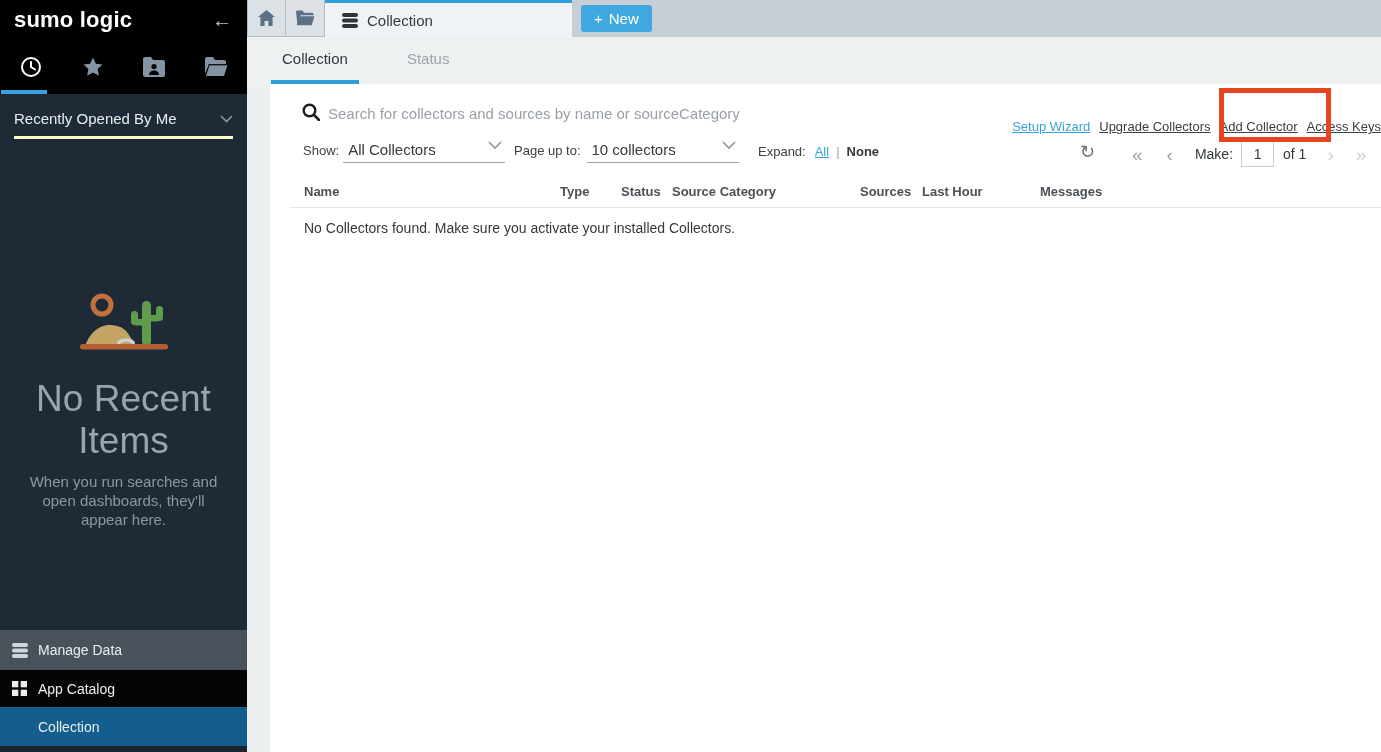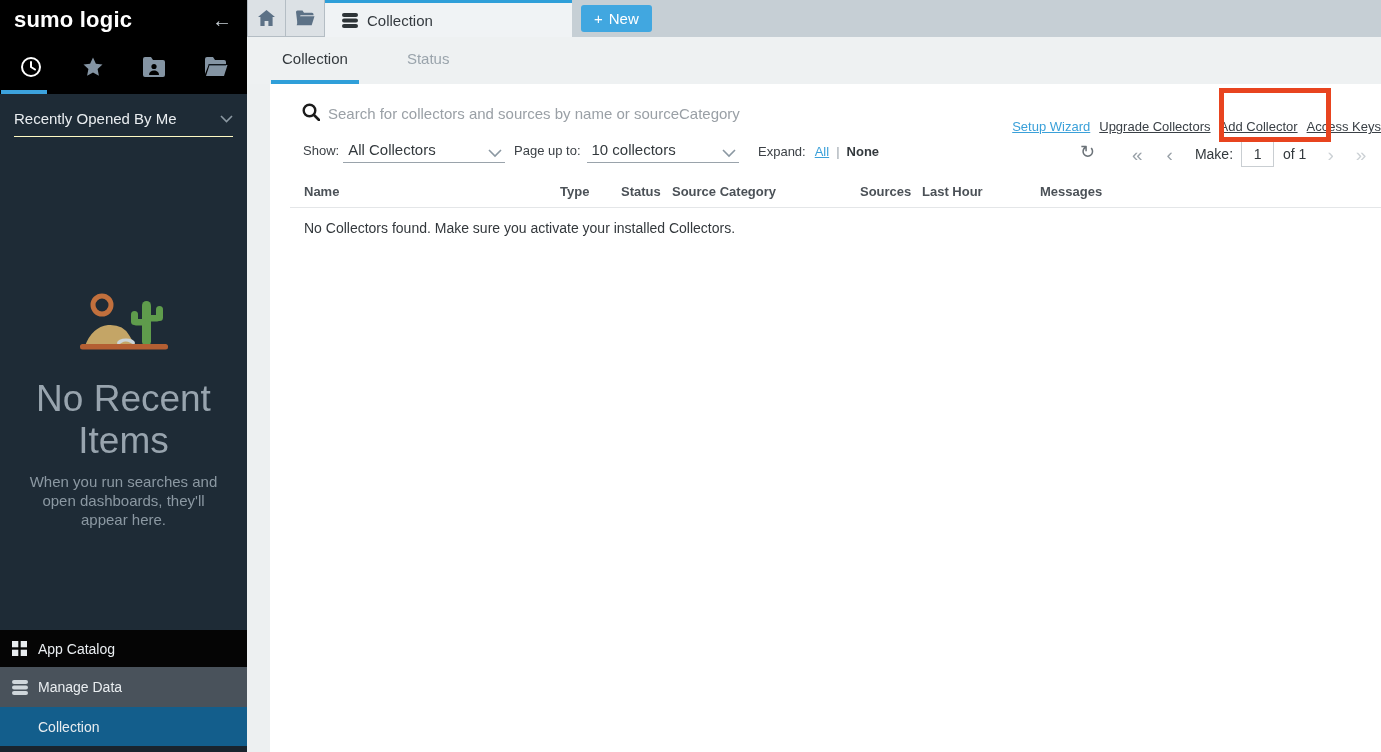--- a/index.html
+++ b/index.html
@@ -15,7 +15,7 @@
   .sb-iconcell { flex:1; display:flex; align-items:center; justify-content:center; cursor:pointer; }
   .sb-active-underline { position:absolute; left:1px; bottom:0; width:46px; height:4px; background:#3ca2dd; }
 
-  .sb-recent { margin:16px 14px 0 14px; border-bottom:1px solid #fef9c3; padding-bottom:9px; display:flex; align-items:center; justify-content:space-between; cursor:pointer; }
+  .sb-recent { margin:16px 14px 0 14px; border-bottom:3px solid #fef9c3; padding-bottom:9px; display:flex; align-items:center; justify-content:space-between; cursor:pointer; }
   .sb-recent-label { color:#e9edf0; font-size:15px; }
 
   .sb-empty { position:absolute; left:0; top:290px; width:247px; text-align:center; }

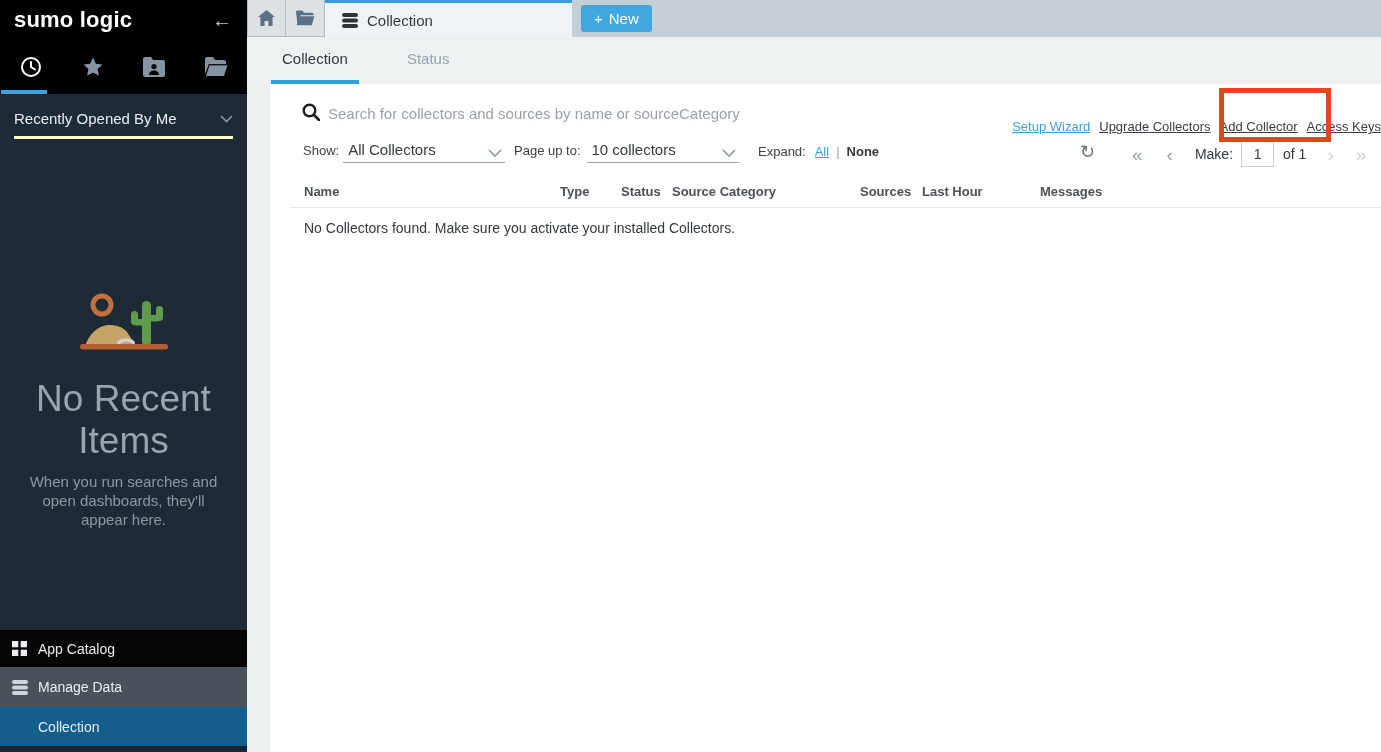--- a/index.html
+++ b/index.html
@@ -61,7 +61,7 @@
   .fgroup { position:absolute; top:0; display:flex; align-items:flex-end; }
   .g-show { left:33px; }  .g-limit { left:244px; }  .g-expand { left:488px; top:3px; align-items:center; }
   .flabel { padding-bottom:5px; }
-  .fselect { display:flex; align-items:flex-end; justify-content:space-between; border-bottom:1px solid #9aa3ab; padding:0 3px 4px 5px; cursor:pointer; }
+  .fselect { display:flex; align-items:flex-start; justify-content:space-between; border-bottom:1px solid #9aa3ab; padding:0 3px 4px 5px; cursor:pointer; }
   .fselect .fvalue { font-size:15px; color:#33393d; }
   .sel-show { width:162px; margin-left:4px; }
   .sel-limit { width:152px; margin-left:6px; }

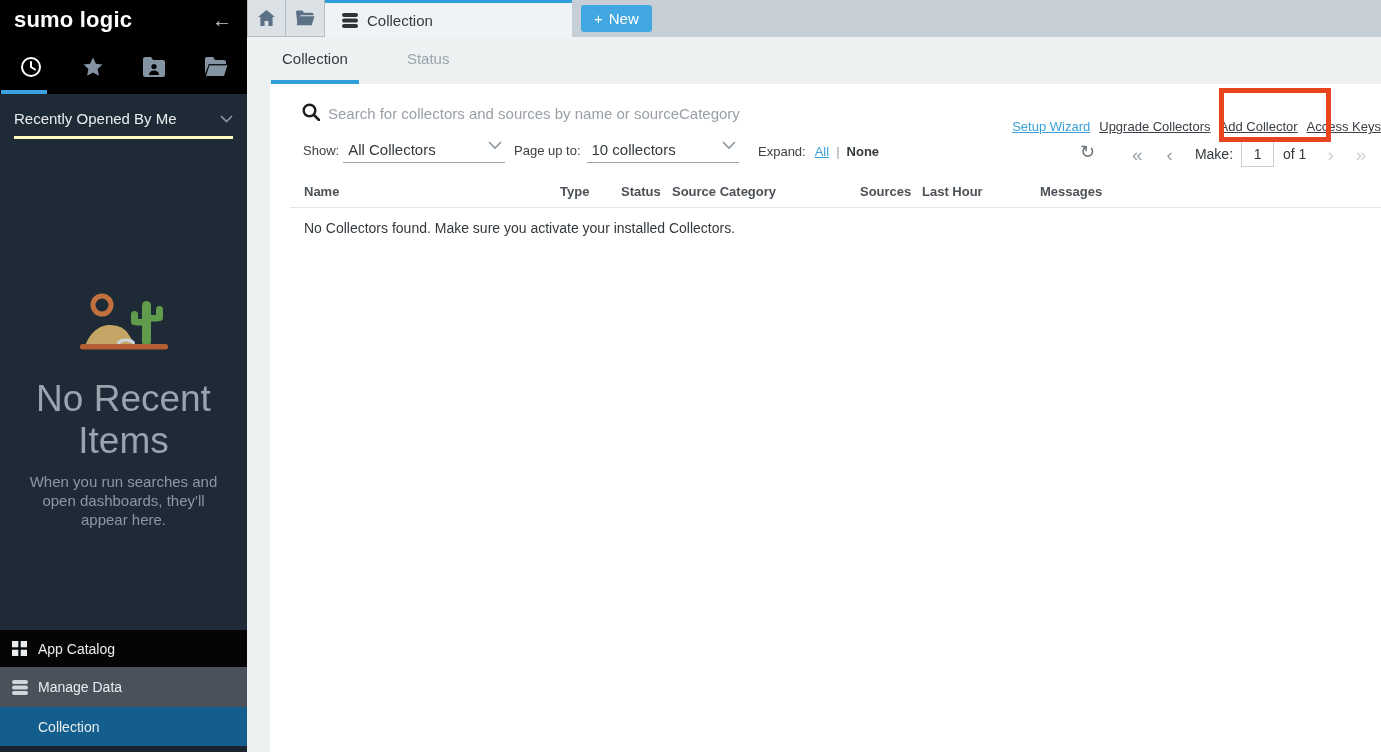--- a/index.html
+++ b/index.html
@@ -154,6 +154,16 @@
   </div>
 
   <nav class="sb-nav">
+    <div class="sb-nav-item nav-managedata">
+      <span class="nav-icon">
+        <svg width="16" height="15" viewBox="0 0 16 15">
+          <rect x="0" y="0" width="16" height="4" rx="2" fill="#cfd6db"></rect>
+          <rect x="0" y="5.5" width="16" height="4" rx="2" fill="#cfd6db"></rect>
+          <rect x="0" y="11" width="16" height="4" rx="2" fill="#cfd6db"></rect>
+        </svg>
+      </span>
+      <span class="nav-label">Manage Data</span>
+    </div>
     <div class="sb-nav-item nav-appcatalog">
       <span class="nav-icon">
         <svg width="15" height="15" viewBox="0 0 15 15">
@@ -164,16 +174,6 @@
         </svg>
       </span>
       <span class="nav-label">App Catalog</span>
-    </div>
-    <div class="sb-nav-item nav-managedata">
-      <span class="nav-icon">
-        <svg width="16" height="15" viewBox="0 0 16 15">
-          <rect x="0" y="0" width="16" height="4" rx="2" fill="#cfd6db"></rect>
-          <rect x="0" y="5.5" width="16" height="4" rx="2" fill="#cfd6db"></rect>
-          <rect x="0" y="11" width="16" height="4" rx="2" fill="#cfd6db"></rect>
-        </svg>
-      </span>
-      <span class="nav-label">Manage Data</span>
     </div>
     <div class="sb-nav-item nav-collection">
       <span class="nav-label">Collection</span>

